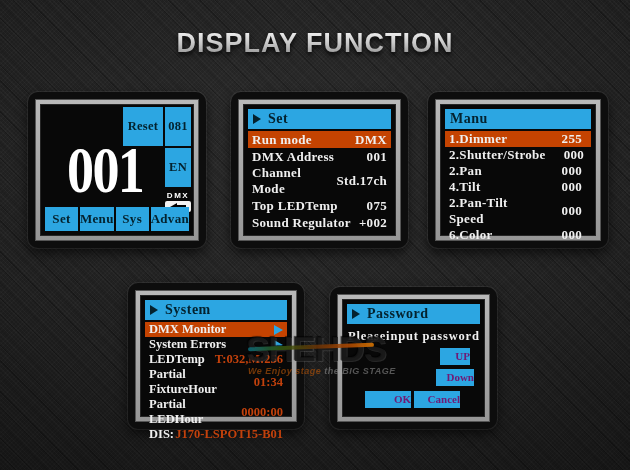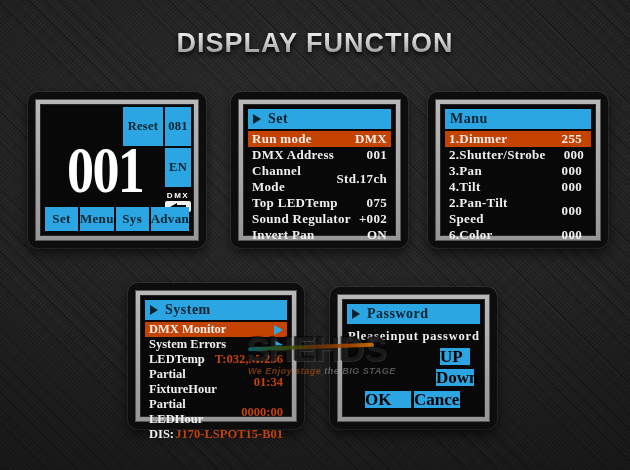--- a/index.html
+++ b/index.html
@@ -172,7 +172,7 @@
           <span>000</span>
         </div>
         <div class="row">
-          <span>3.Pan</span>
+          <span>2.Pan</span>
           <span>000</span>
         </div>
         <div class="row">

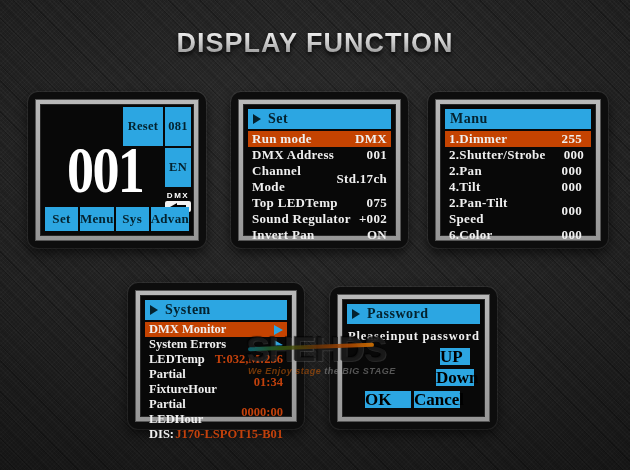--- a/index.html
+++ b/index.html
@@ -149,10 +149,6 @@
           <span>Sound Regulator</span>
           <span>+002</span>
         </div>
-        <div class="row">
-          <span>Invert Pan</span>
-          <span>ON</span>
-        </div>
       </div>
     </div>
   </div>

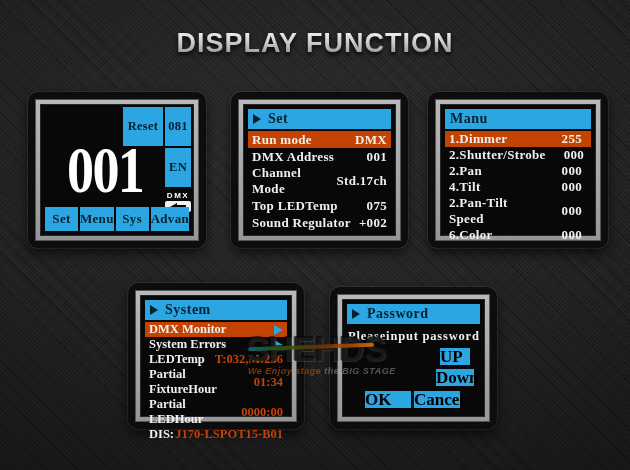--- a/index.html
+++ b/index.html
@@ -68,7 +68,7 @@
     justify-content:center;font-size:13px;letter-spacing:0.3px;}
   
   .prompt{color:#efefef;font-size:12.5px;letter-spacing:0.8px;margin:3px 0 2px 1px;}
-  .pbtn{background:#2ca6e2;color:#000000;font-size:17px;height:17px;line-height:17px;text-align:left;}
+  .pbtn{background:#2ca6e2;color:#701a75;font-size:11px;height:17px;line-height:17px;text-align:right;}
   .pbtn.up{width:30px;align-self:flex-end;margin:2px 10px 0 0;}
   .pbtn.down{width:38px;align-self:flex-end;margin:4px 6px 0 0;}
   .okrow{display:flex;gap:3px;margin:5px 0 0 18px;}

